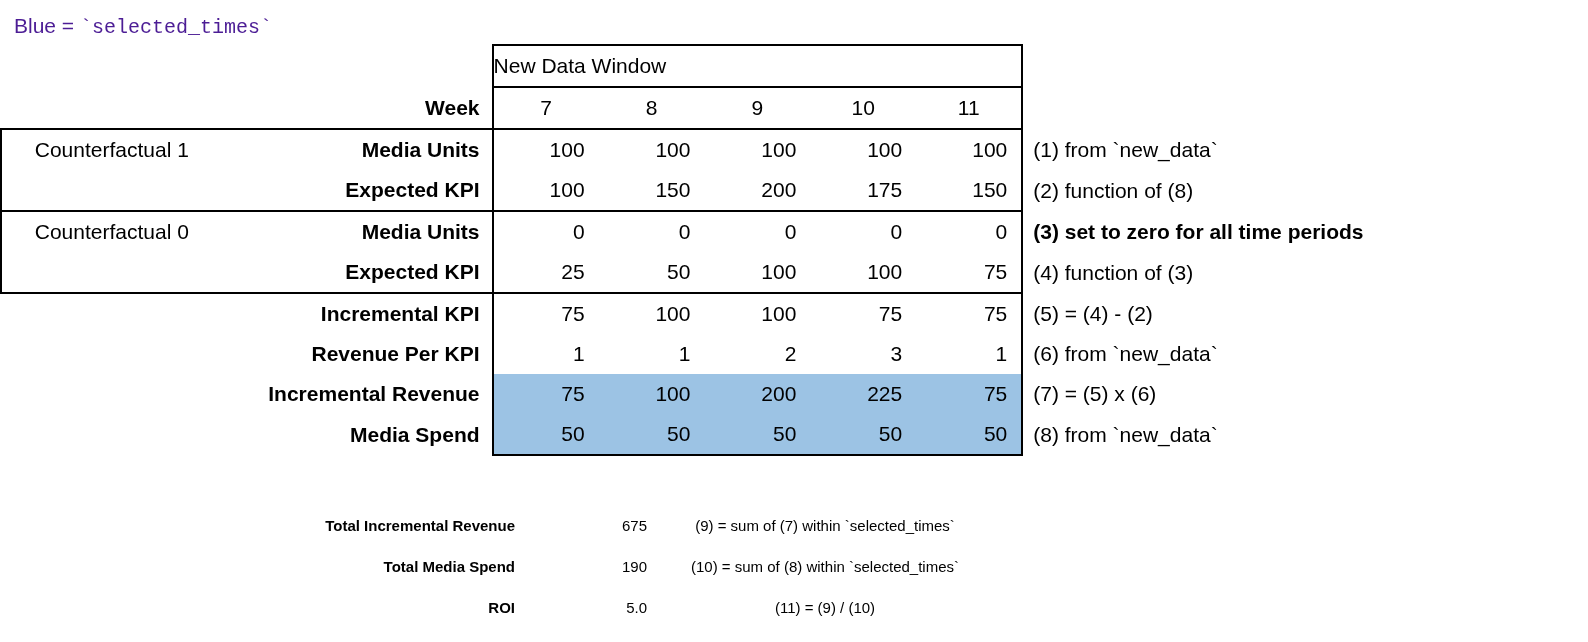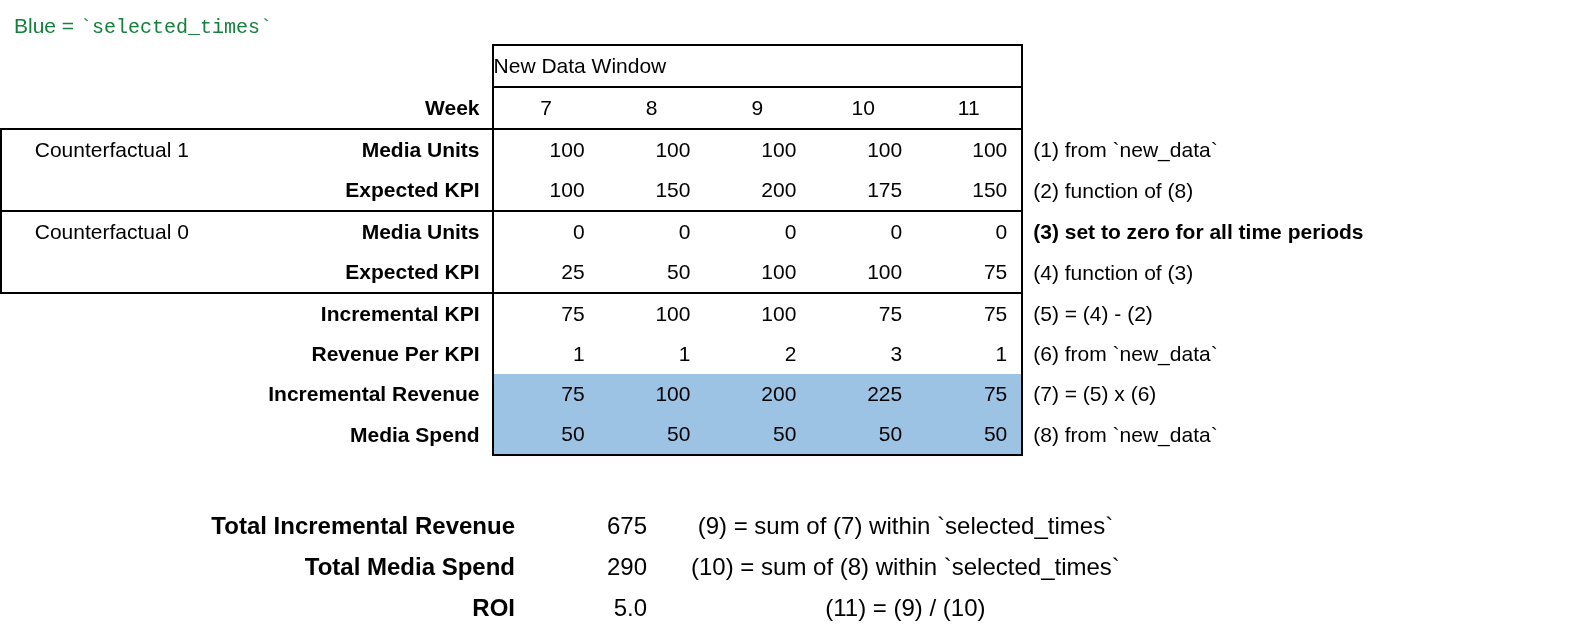--- a/index.html
+++ b/index.html
@@ -21,7 +21,7 @@
     left: 14px;
     top: 14px;
     font-size: 21px;
-    color: #15803d;
+    color: #4c1d95;
     white-space: nowrap;
   }
   .legend .mono {

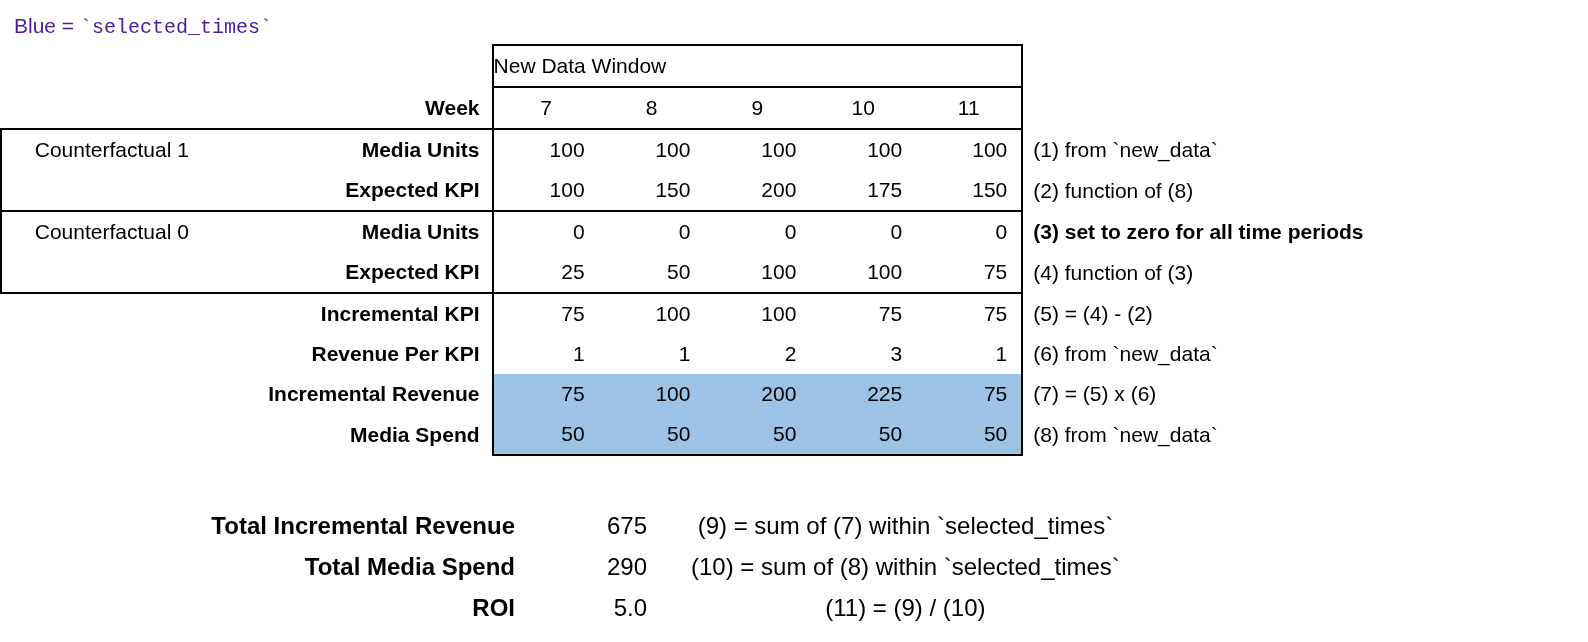--- a/index.html
+++ b/index.html
@@ -103,7 +103,7 @@
     position: absolute;
     left: 0;
     top: 505px;
-    font-size: 24px;
+    font-size: 15px;
   }
   table.tot {
     border-collapse: collapse;

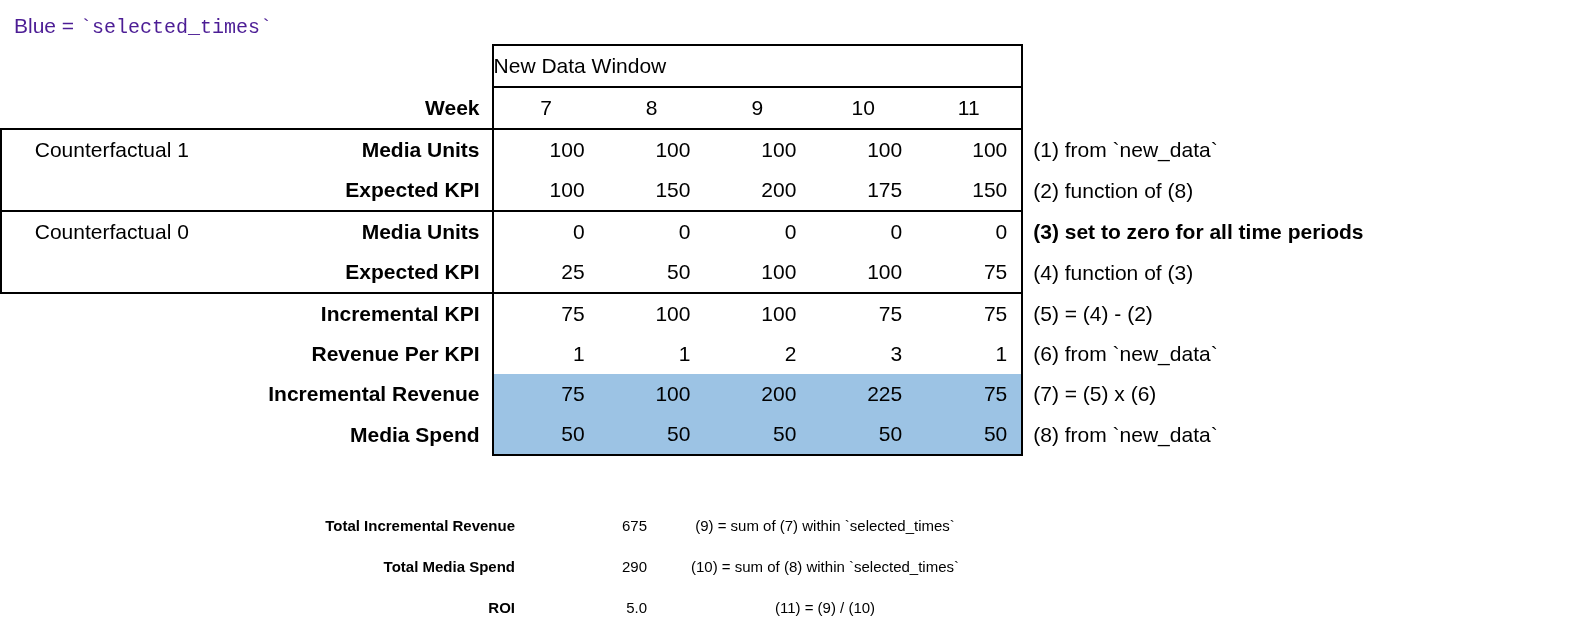--- a/index.html
+++ b/index.html
@@ -272,7 +272,7 @@
       </tr>
       <tr>
         <td class="t-lbl">Total Media Spend</td>
-        <td class="t-val">290</td>
+        <td class="t-val">190</td>
         <td class="t-note">(10) = sum of (8) within `selected_times`</td>
       </tr>
       <tr>

